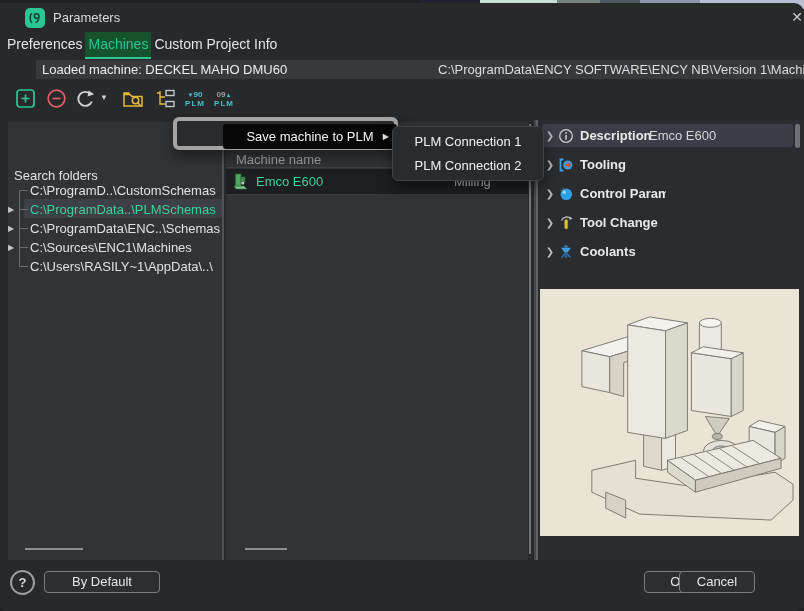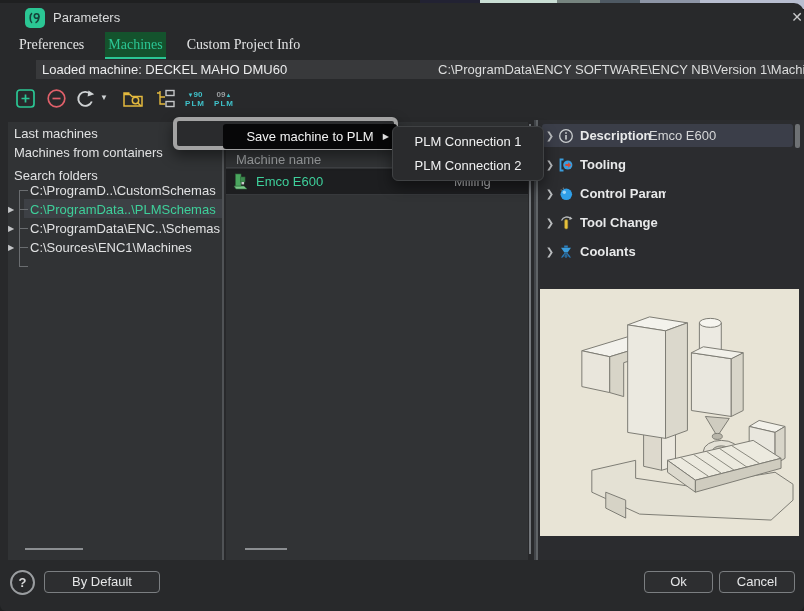--- a/index.html
+++ b/index.html
@@ -18,7 +18,7 @@
   .close-btn{position:absolute;right:12px;top:4px;width:20px;height:20px;line-height:20px;text-align:center;
     color:#c9cacb;font-size:14px;cursor:default;}
   
-  .tabbar{position:absolute;left:16px;top:29px;height:27px;display:flex;gap:18px;font-family:Liberation Serif, serif;}
+  .tabbar{position:absolute;left:4px;top:29px;height:27px;display:flex;}
   .tab{font-size:14px;color:#e3e4e5;line-height:25px;padding:0 3px;}
   .tab.active{color:#2bc694;border-bottom:2px solid #2bc694;background:#14532d;}
   

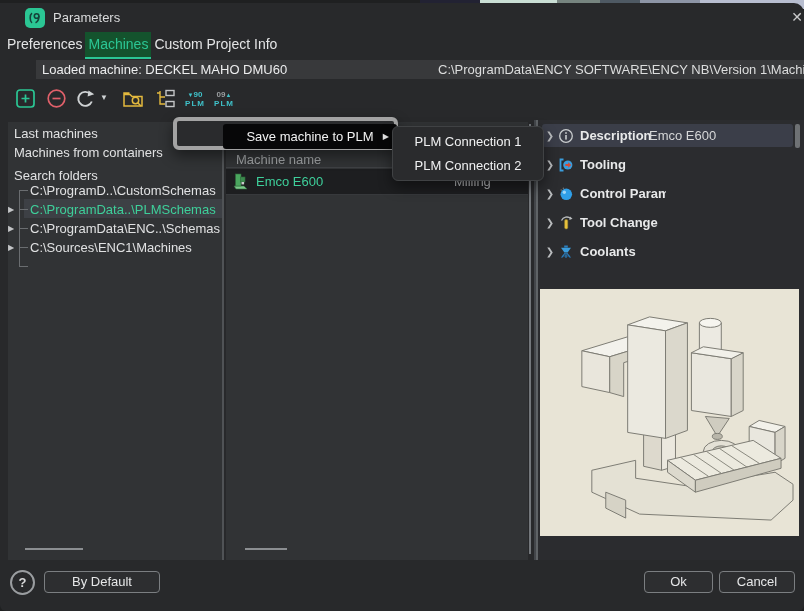--- a/index.html
+++ b/index.html
@@ -167,9 +167,6 @@
 
   <div class="left-panel">
     <div class="sel-bg"></div>
-    <div class="tree-item" style="top:2px">
-        <span class="txt">Last machines</span>
-      </div>
     <div class="tree-item" style="top:21px">
         <span class="txt">Machines from containers</span>
       </div>

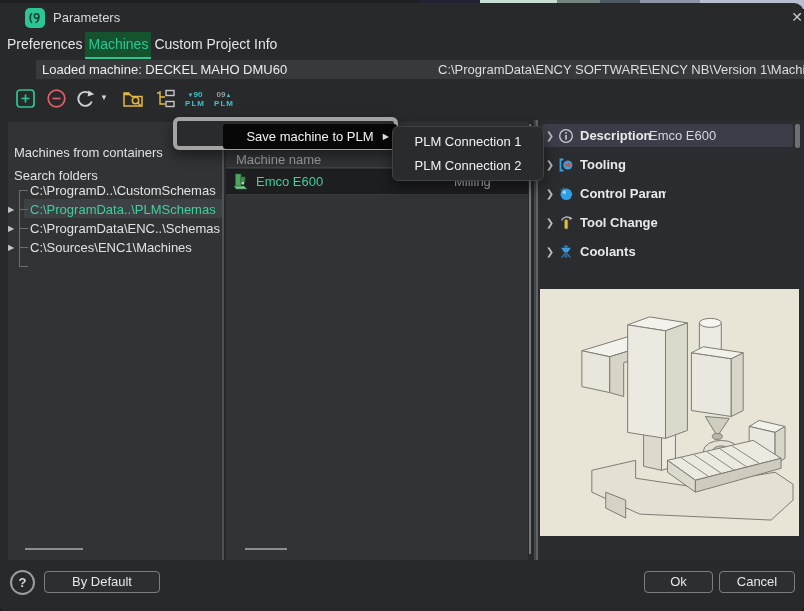--- a/index.html
+++ b/index.html
@@ -167,9 +167,6 @@
 
   <div class="left-panel">
     <div class="sel-bg"></div>
-    <div class="tree-item" style="top:21px">
-        <span class="txt">Machines from containers</span>
-      </div>
     <div class="tree-item" style="top:44px">
         <span class="txt">Search folders</span>
       </div>

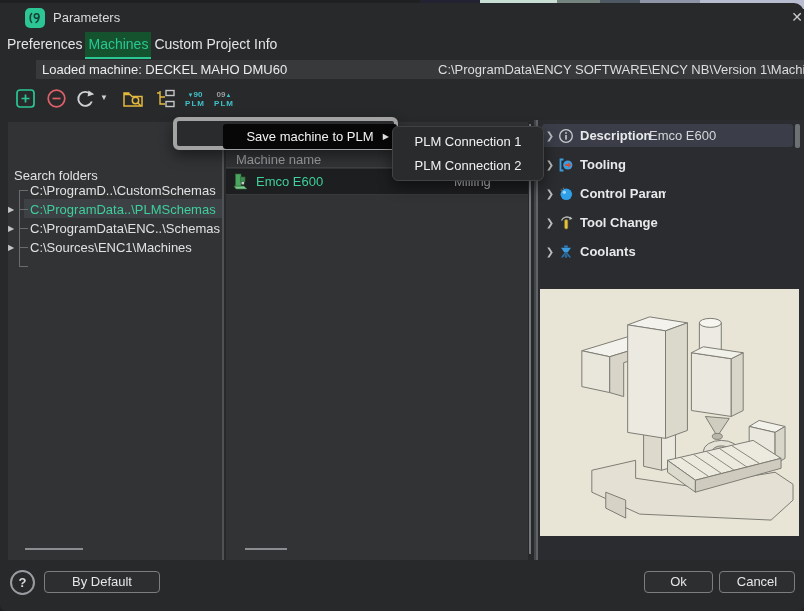--- a/index.html
+++ b/index.html
@@ -190,6 +190,9 @@
     <div class="tree-item tree-child" style="top:116px">
       <span class="tw-arrow">▶</span>
       <span class="txt">C:\Sources\ENC1\Machines</span>
+      </div>
+    <div class="tree-item tree-child" style="top:135px">
+        <span class="txt">C:\Users\RASILY~1\AppData\..\</span>
       </div>
     <div class="hthumb" style="left:17px;width:58px"></div>
   </div>

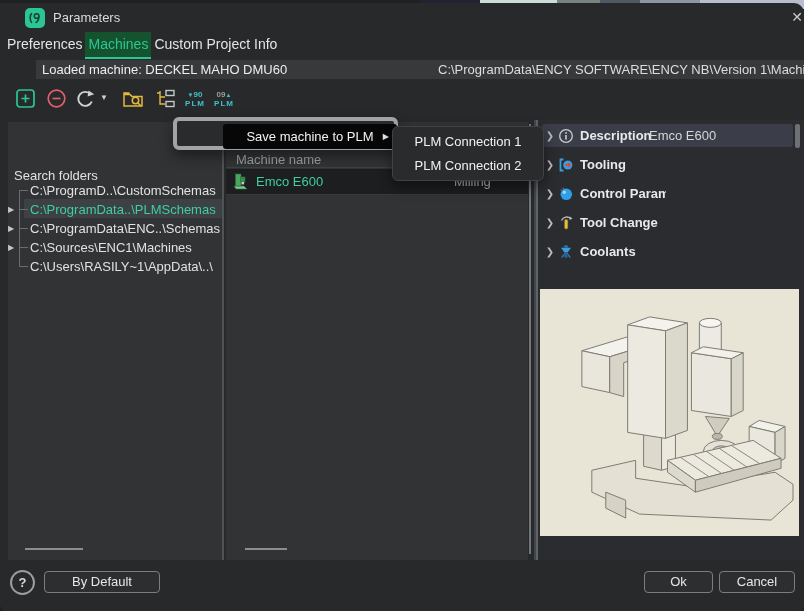--- a/index.html
+++ b/index.html
@@ -355,7 +355,7 @@
   <div class="help-btn">?</div>
   <div class="btn" style="left:44px;top:568px;width:116px">By Default</div>
   <div class="btn" style="left:644px;top:568px;width:69px">Ok</div>
-  <div class="btn" style="left:719px;top:568px;width:76px">Cancel</div>
+  <div class="btn" style="left:679px;top:568px;width:76px">Cancel</div>
 
 </div>
 

